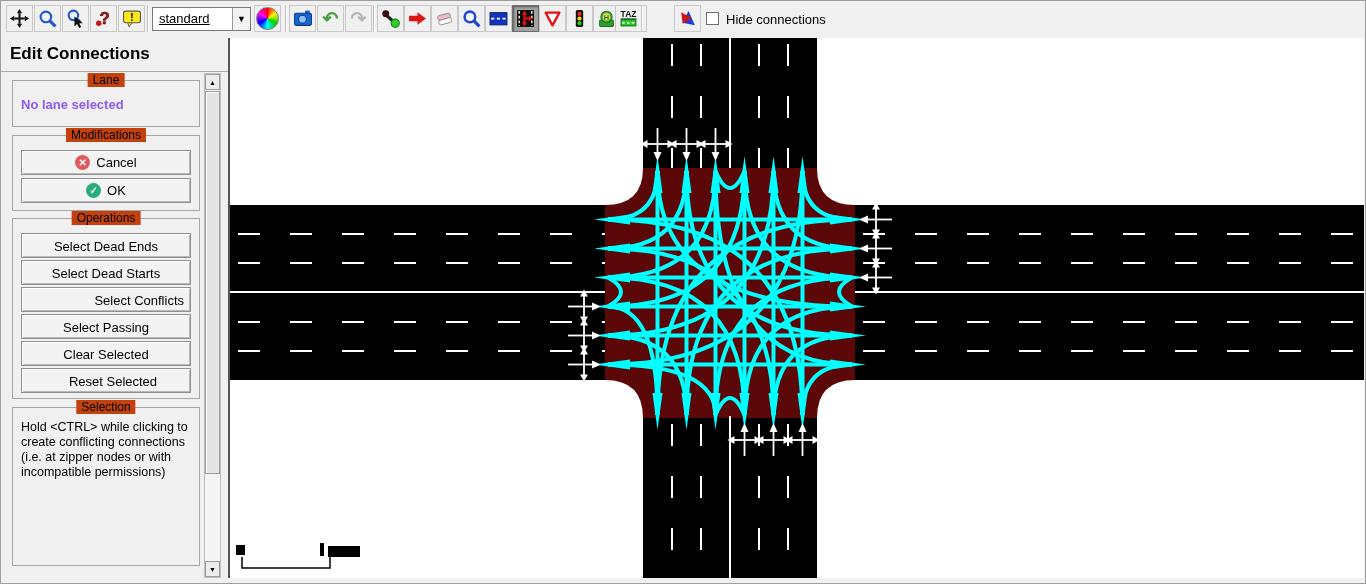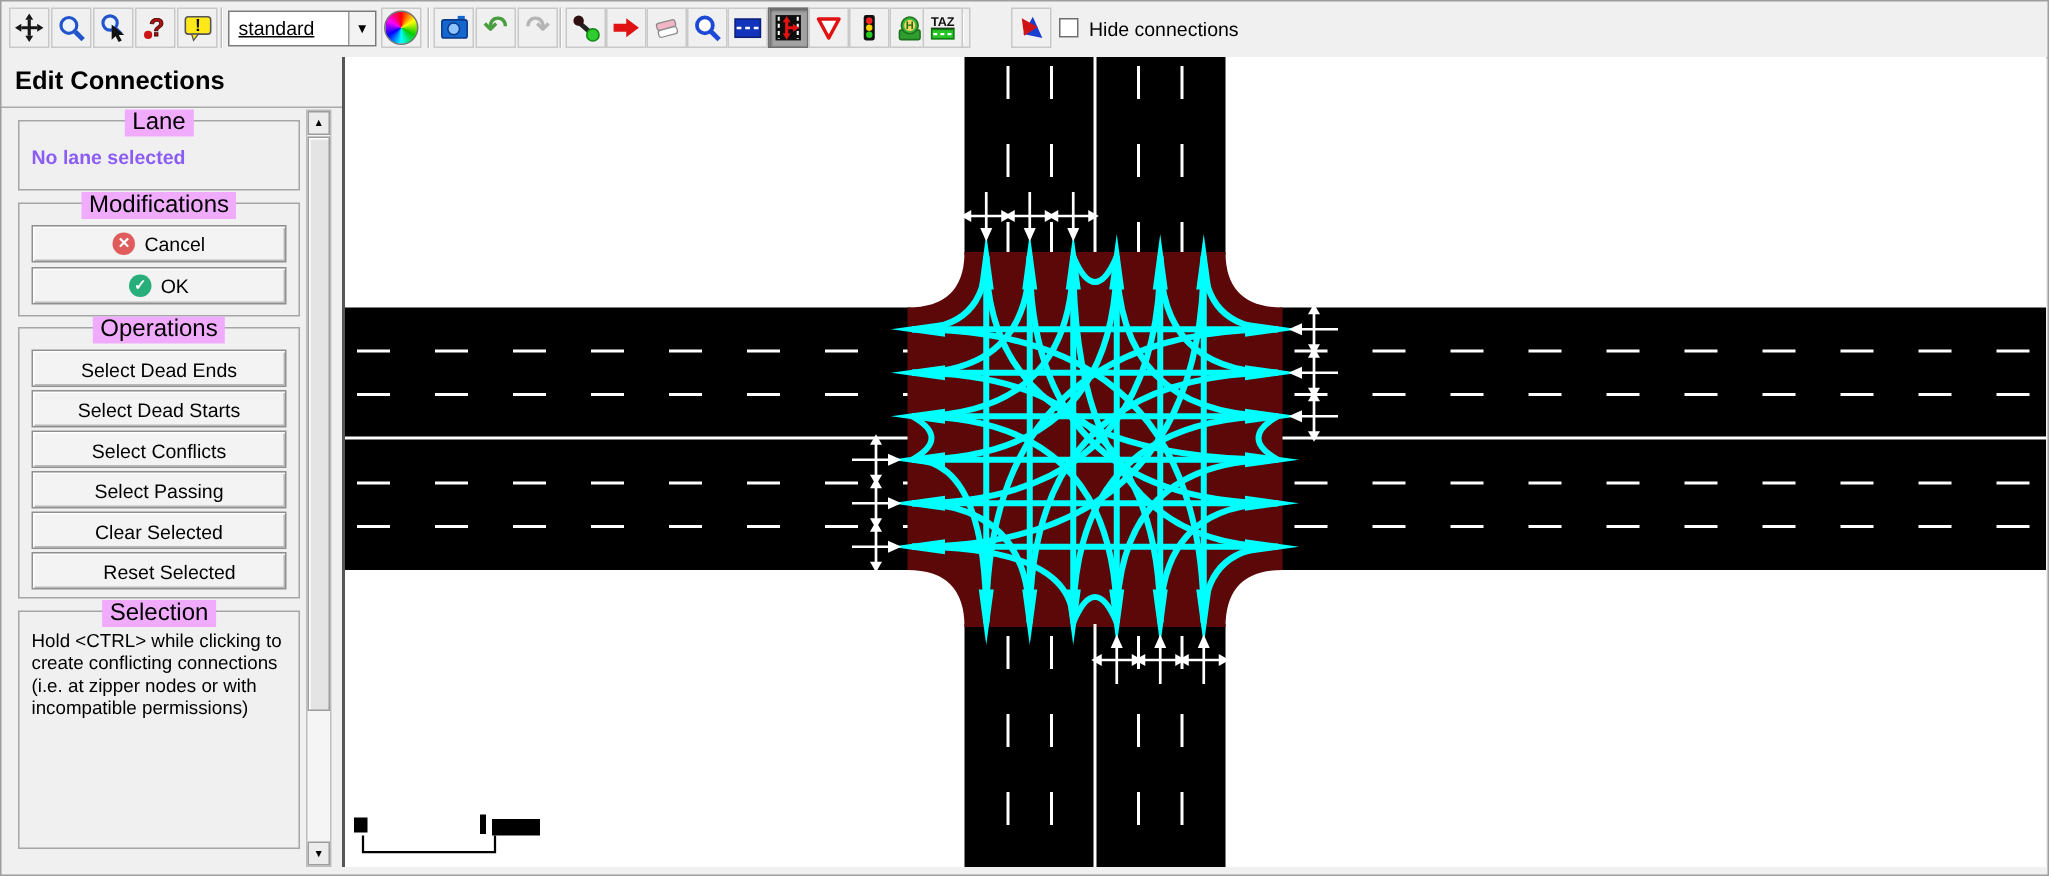--- a/index.html
+++ b/index.html
@@ -25,7 +25,7 @@
   .ptitle{position:absolute;left:10px;top:6px;font-size:17px;font-weight:bold;color:#000;}
   .psep{position:absolute;left:0;top:33px;width:228px;height:1px;background:#aaa;}
   .gbox{position:absolute;left:12px;width:188px;border:1px solid #a6a6a6;box-sizing:border-box;}
-  .gleg{position:absolute;top:-8px;left:50%;transform:translateX(-50%);background:#f0abfc;padding:0 5px;font-size:16px;color:#000;white-space:nowrap;}
+  .gleg{position:absolute;top:-8px;left:50%;transform:translateX(-50%);background:#c2410c;padding:0 5px;font-size:12px;color:#000;white-space:nowrap;}
   .gtext{font-size:13px;color:#8b5cf6;font-weight:bold;}
   .pbtn{display:block;width:170px;height:25px;margin:0 auto;background:#f3f3f3;border:1px solid #8f8f8f;box-shadow:inset 1px 1px 0 #fff, inset -1px -1px 0 #b9b9b9;font-size:13px;color:#000;text-align:center;line-height:23px;cursor:pointer;box-sizing:border-box;font-family:"Liberation Sans",sans-serif;}
   .iconbtn{display:flex;align-items:center;justify-content:center;gap:6px;}

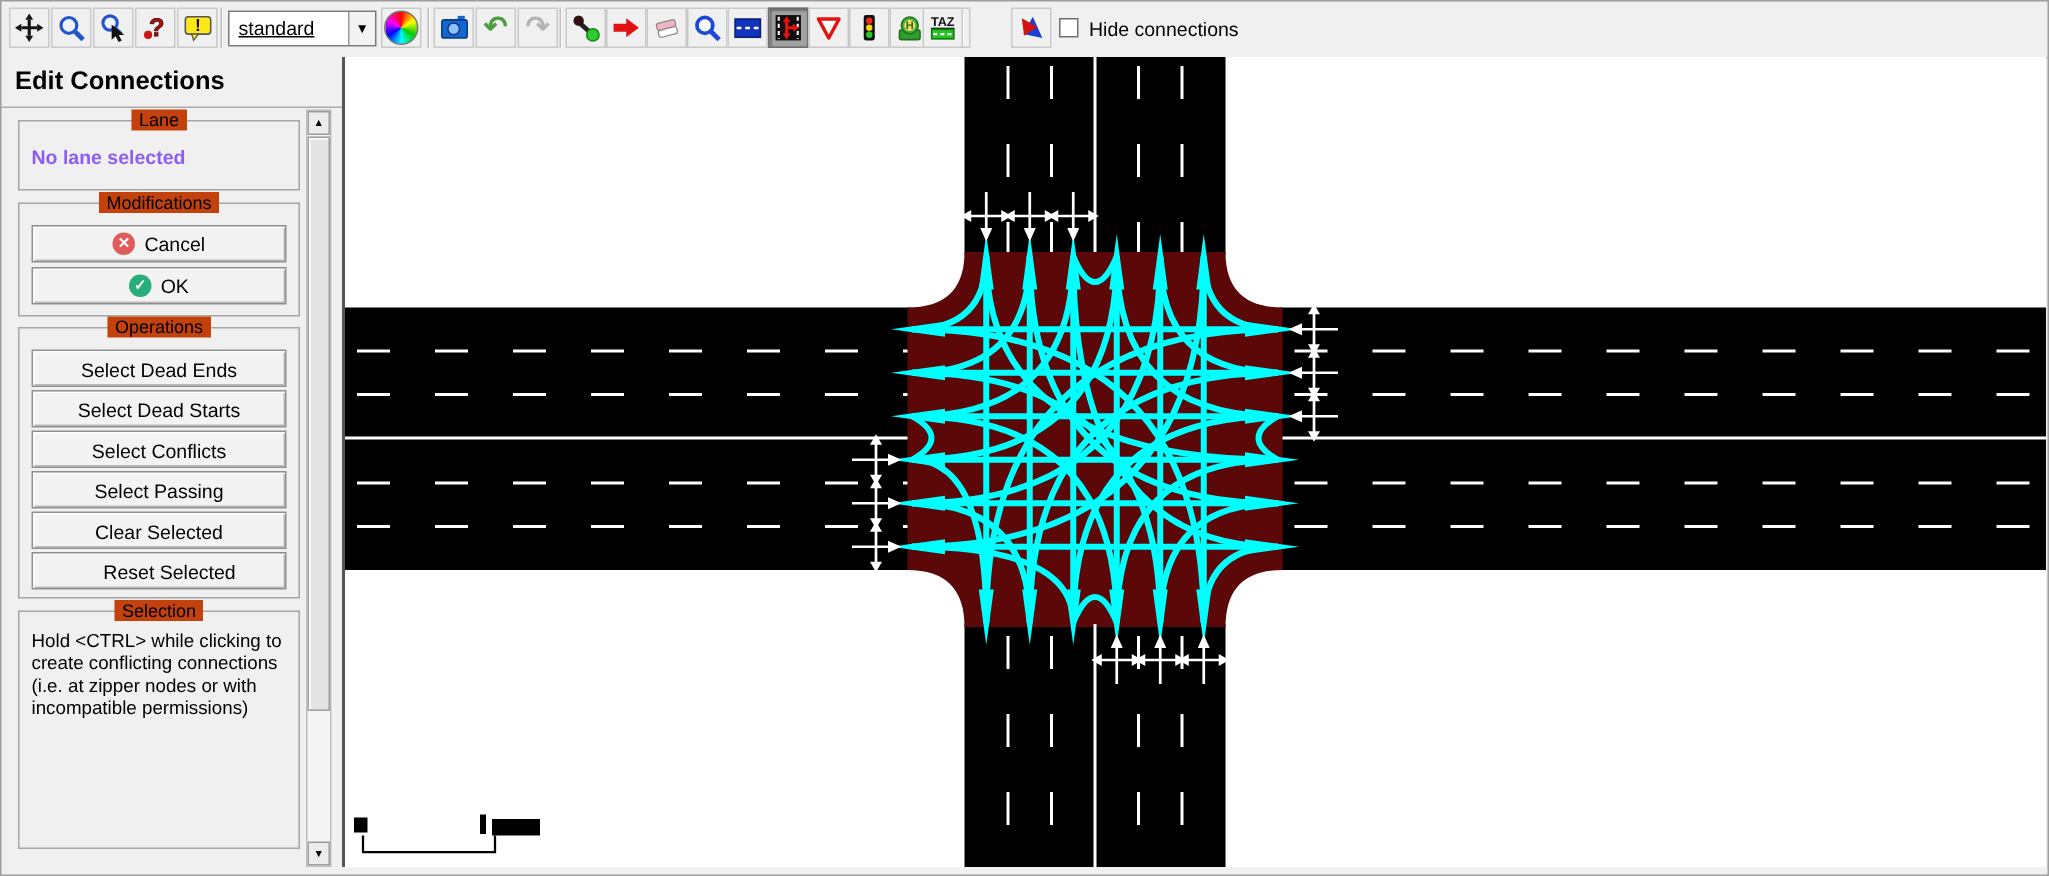--- a/index.html
+++ b/index.html
@@ -223,7 +223,7 @@
     <div class="gleg">Operations</div>
     <button class="pbtn" style="margin-top:14px;">Select Dead Ends</button>
     <button class="pbtn" style="margin-top:2px;">Select Dead Starts</button>
-    <button class="pbtn" style="margin-top:2px;">Select Conflicts</button>
+    <button class="pbtn" style="margin-top:2px;text-align:right;">Select Conflicts</button>
     <button class="pbtn" style="margin-top:2px;">Select Passing</button>
     <button class="pbtn" style="margin-top:2px;">Clear Selected</button>
     <button class="pbtn" style="margin-top:2px;padding-left:20px;">Reset Selected</button>

